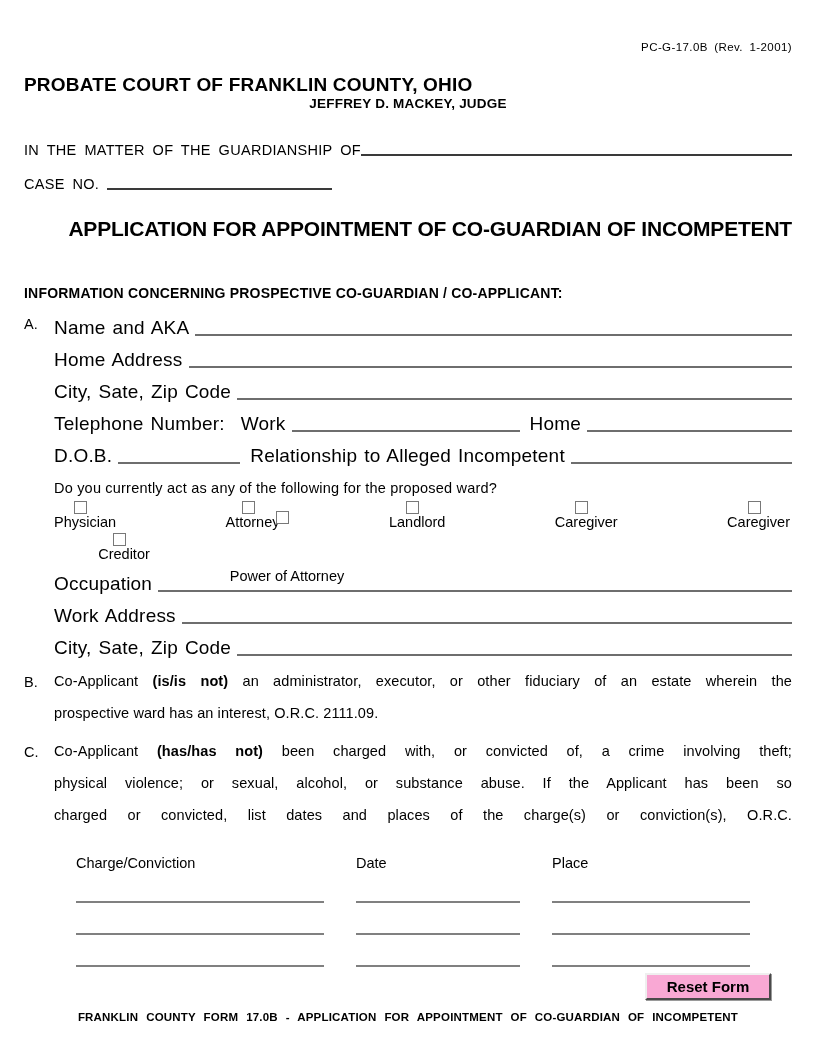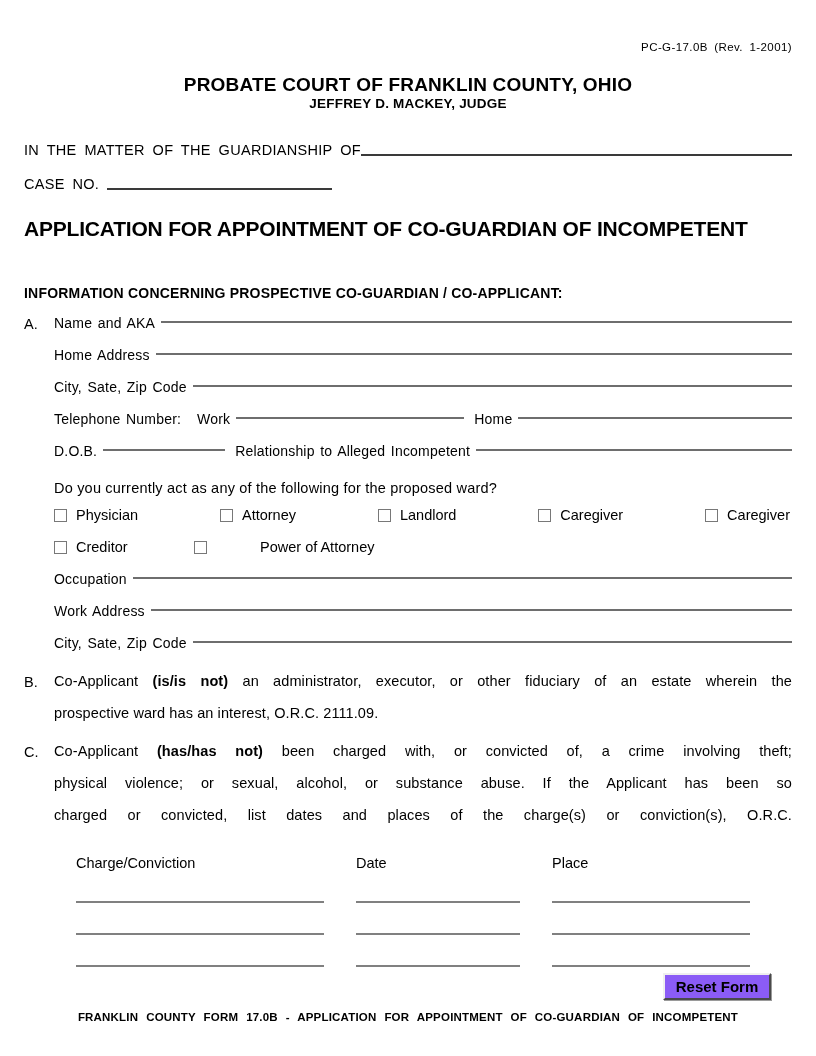--- a/index.html
+++ b/index.html
@@ -8,7 +8,7 @@
 
   .form-code{margin-top:41px;text-align:right;font-size:11.5px;letter-spacing:.4px;word-spacing:3px;}
 
-  .court-title{margin-top:21px;text-align:center;font-size:19px;font-weight:bold;letter-spacing:.2px;}
+  .court-title{margin-top:21px;text-align:left;font-size:19px;font-weight:bold;letter-spacing:.2px;}
   .judge{text-align:center;font-size:13.5px;font-weight:bold;letter-spacing:.2px;}
 
   .caption-row{display:flex;align-items:flex-end;font-size:14.5px;letter-spacing:.3px;word-spacing:3.5px;}

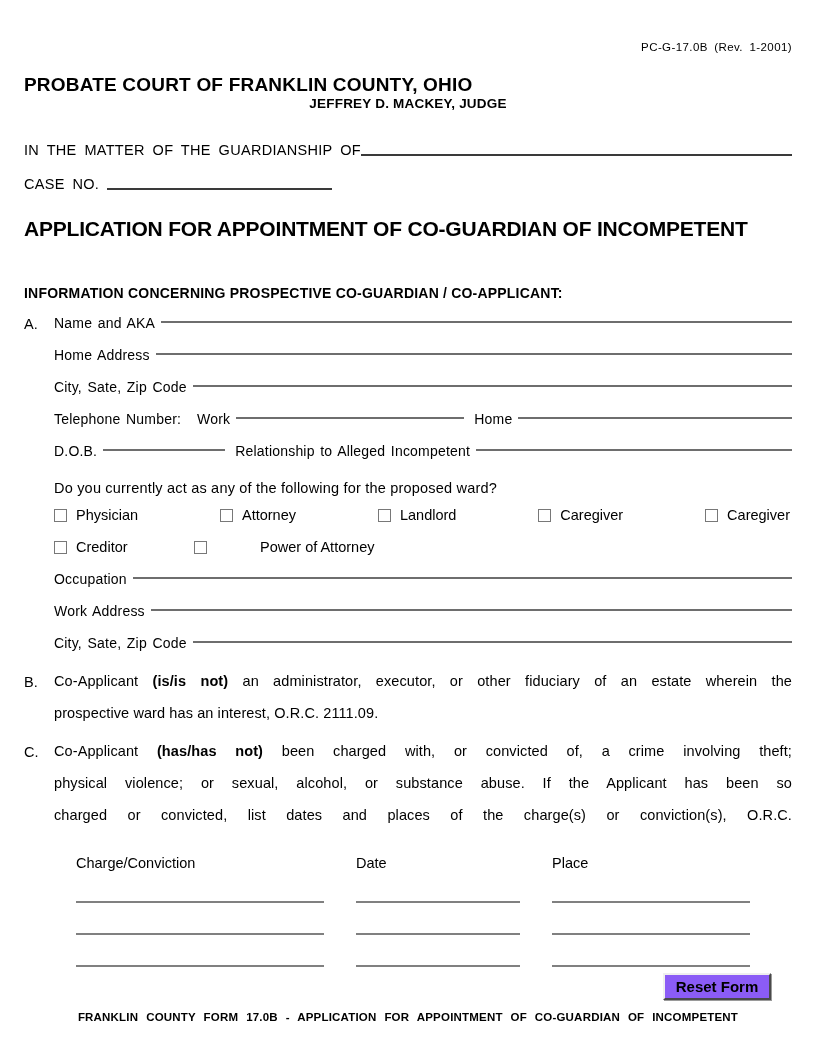--- a/index.html
+++ b/index.html
@@ -18,7 +18,7 @@
   .rule.grow{flex:1;}
   .case-rule{width:225px;margin-left:8px;}
 
-  .main-title{margin-top:25px;text-align:left;font-size:21px;font-weight:bold;letter-spacing:-0.2px;}
+  .main-title{margin-top:25px;text-align:right;font-size:21px;font-weight:bold;letter-spacing:-0.2px;}
 
   .info-heading{margin-top:44px;font-size:14px;font-weight:bold;letter-spacing:.2px;}
 

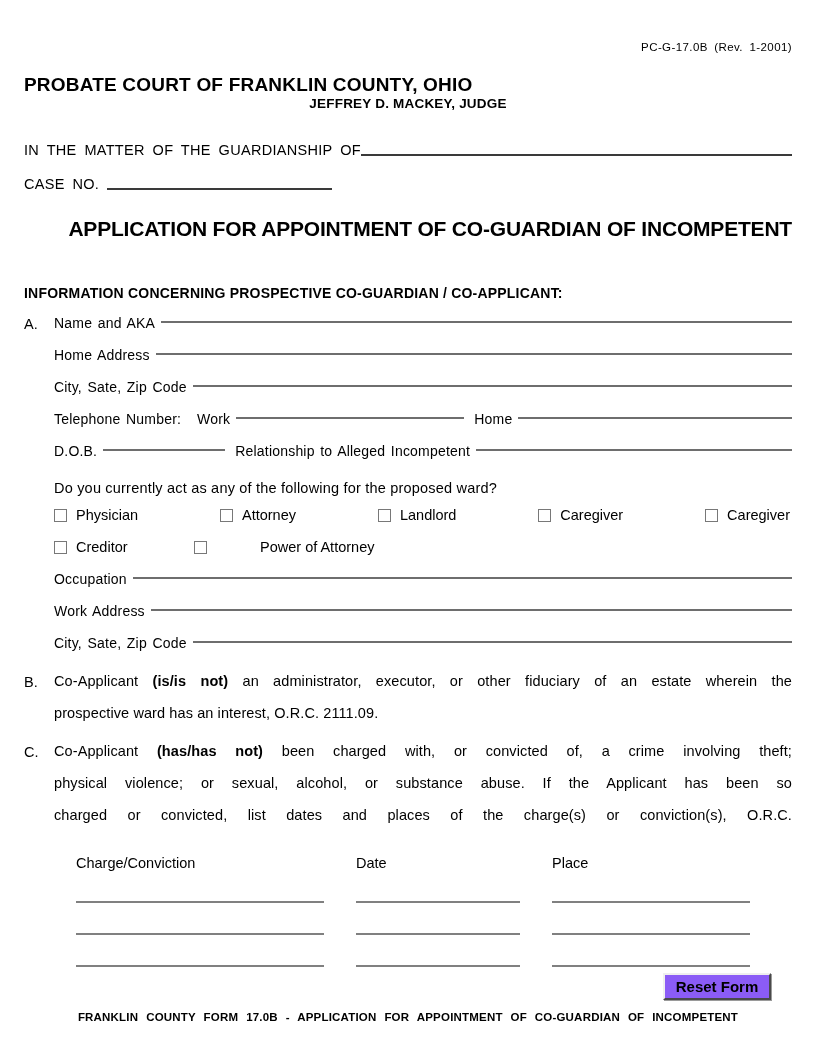--- a/index.html
+++ b/index.html
@@ -28,7 +28,7 @@
   .sec-a .letter-col{padding-top:9px;}
   .sec-body{flex:1;min-width:0;}
 
-  .frow{display:flex;align-items:center;height:32px;font-size:14px;letter-spacing:.2px;word-spacing:1.5px;}
+  .frow{display:flex;align-items:flex-end;height:32px;font-size:19px;letter-spacing:.2px;word-spacing:1.5px;}
   .fill{flex:1;border-bottom:2px solid #6e6e6e;margin-bottom:3px;margin-left:6px;}
   .fill.fixed{flex:none;}
   .lbl{white-space:nowrap;}

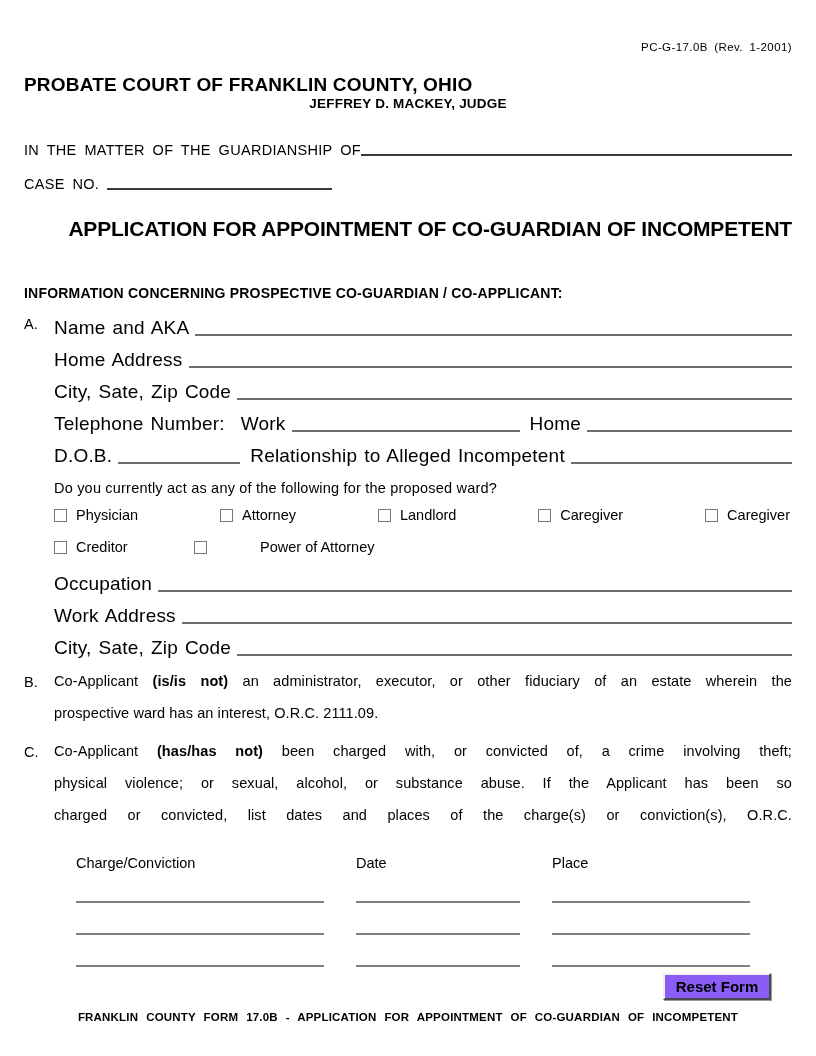--- a/index.html
+++ b/index.html
@@ -39,7 +39,7 @@
 
   .cb-row{display:flex;align-items:center;height:32px;font-size:14.5px;}
   .cb-row1{justify-content:space-between;padding-right:2px;}
-  .cb-item{display:flex;align-items:center;}
+  .cb-item{display:flex;align-items:center;flex-direction:column;}
   .cb-row2 .cb-item:nth-child(1){width:140px;flex:none;}
   .cb-row2 .cb-item:nth-child(2){width:186px;flex:none;gap:44px;}
   .cb{width:13px;height:13px;border:1.5px solid #787878;background:#fff;flex:none;margin-right:9px;box-sizing:border-box;}

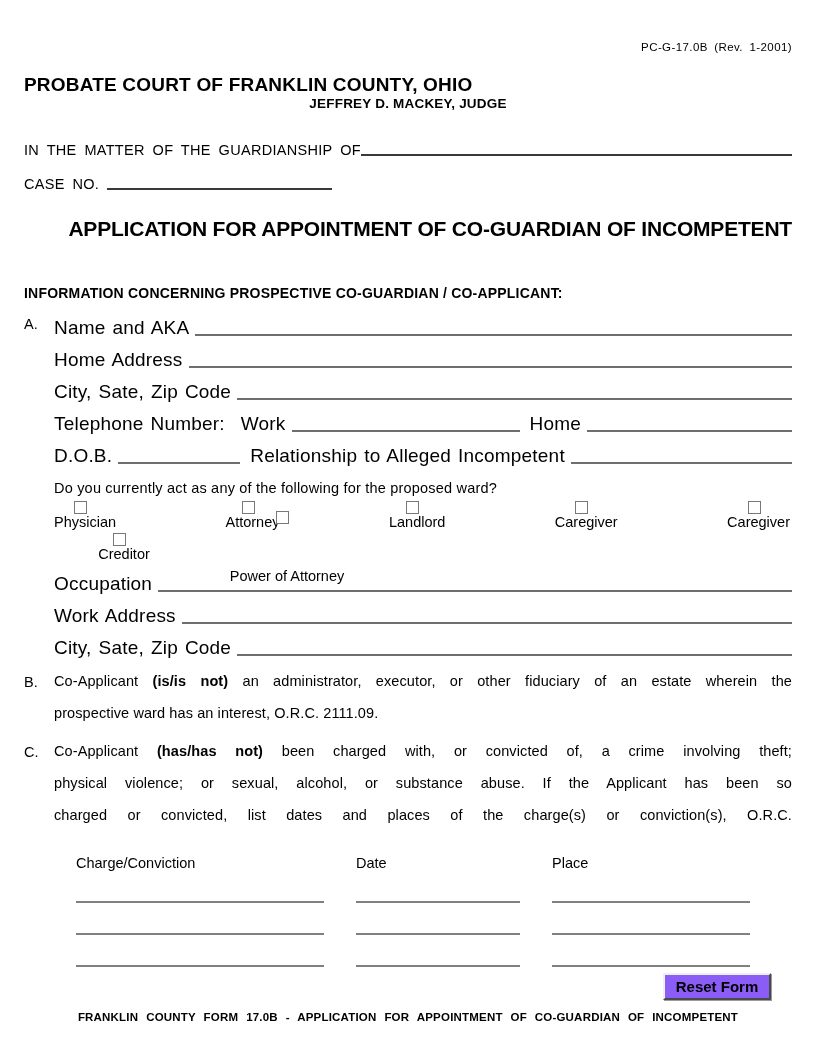--- a/index.html
+++ b/index.html
@@ -58,8 +58,8 @@
   .ct-col2 .ct-line{width:164px;}
   .ct-col3 .ct-line{width:198px;}
 
-  .reset-btn{position:absolute;right:45px;bottom:56px;width:108px;height:27px;
-    background:#8b5cf6;border-style:solid;border-width:2px;
+  .reset-btn{position:absolute;right:45px;bottom:56px;width:126px;height:27px;
+    background:#f9a8d4;border-style:solid;border-width:2px;
     border-color:#efefef #4a4a4a #4a4a4a #efefef;box-shadow:1px 1px 0 #9a9a9a;
     font-family:"Liberation Sans",sans-serif;font-size:15px;font-weight:bold;color:#000;
     display:flex;align-items:center;justify-content:center;cursor:pointer;}

